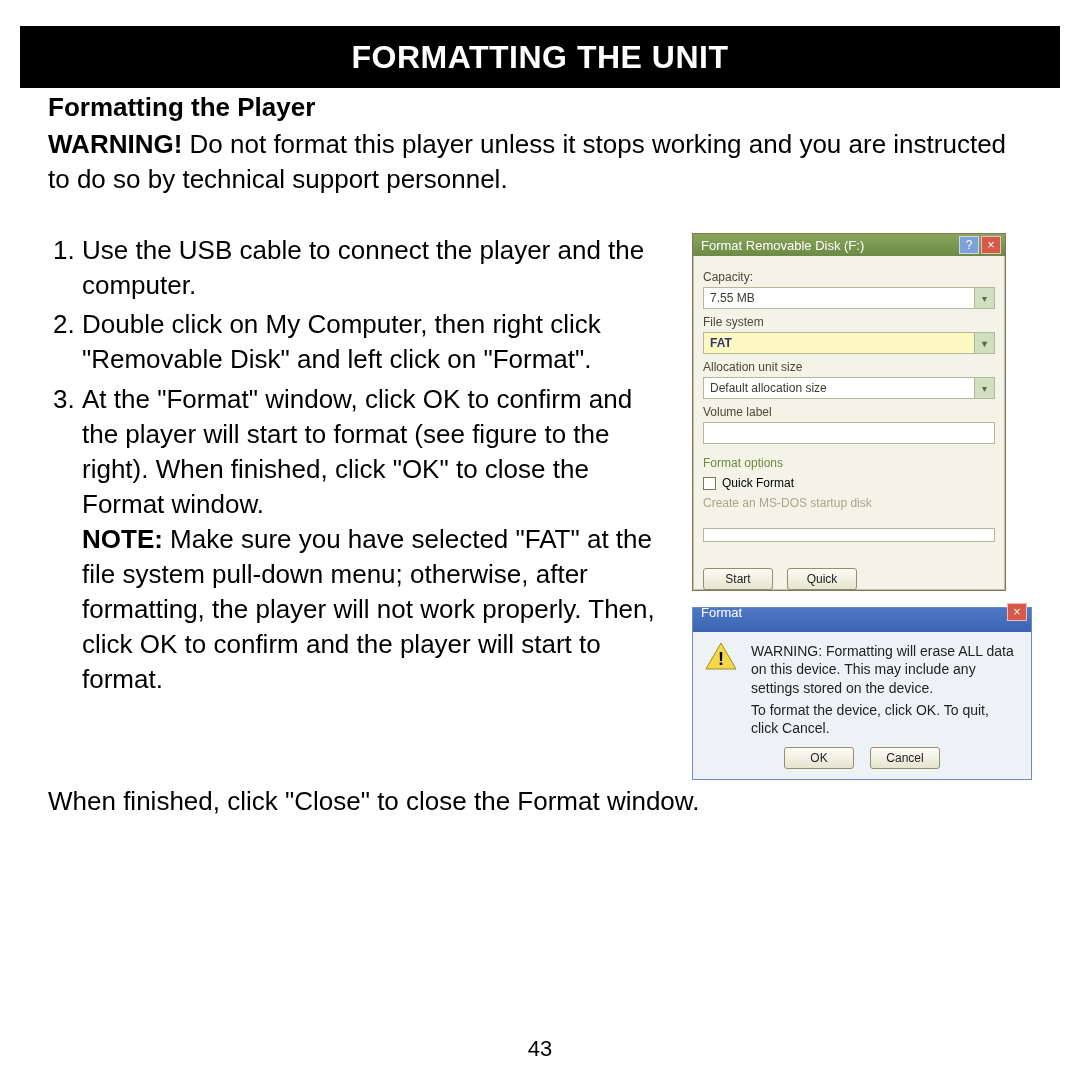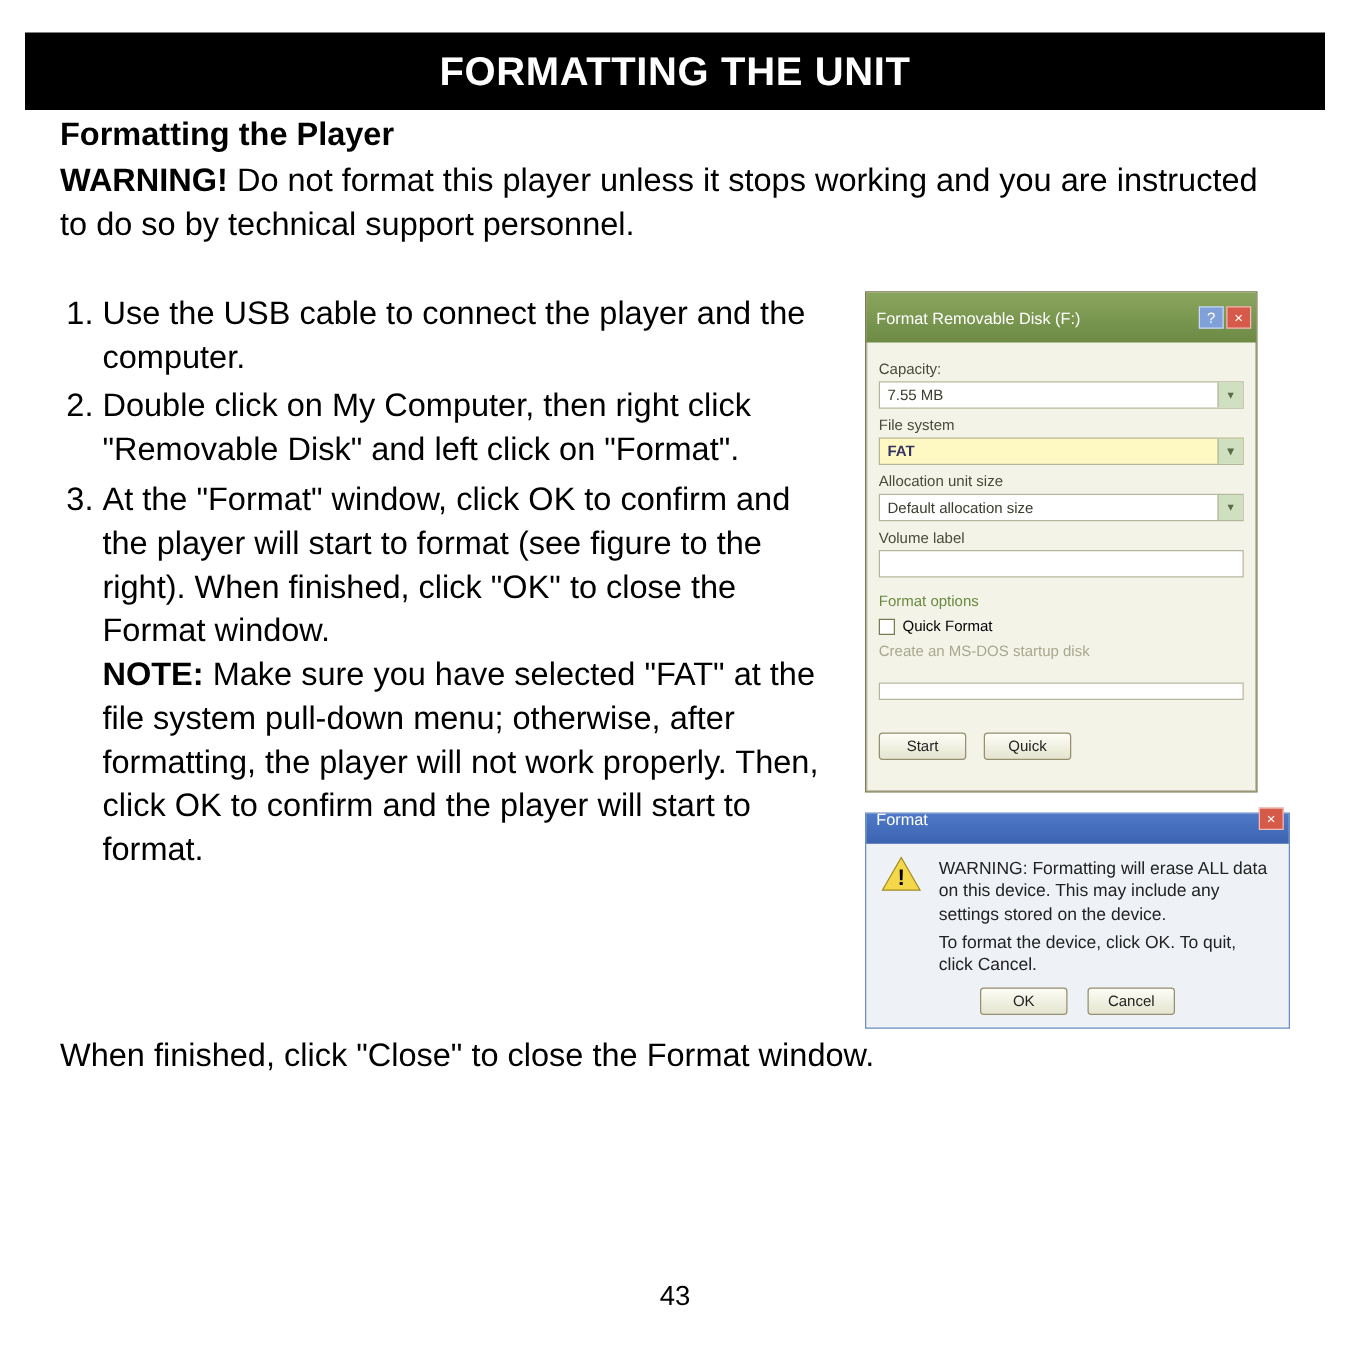--- a/index.html
+++ b/index.html
@@ -36,7 +36,7 @@
     box-shadow: 0 0 0 1px #c0c0ac inset;
   }
   .titlebar {
-    height: 40px; background: linear-gradient(#8aa55e,#6c8a44); color: #fff; display: flex;
+    height: 22px; background: linear-gradient(#8aa55e,#6c8a44); color: #fff; display: flex;
     align-items: center; justify-content: space-between; padding: 0 4px 0 8px; font-size: 13px;
   }
   .titlebar .tb-btns { display: flex; gap: 2px; }

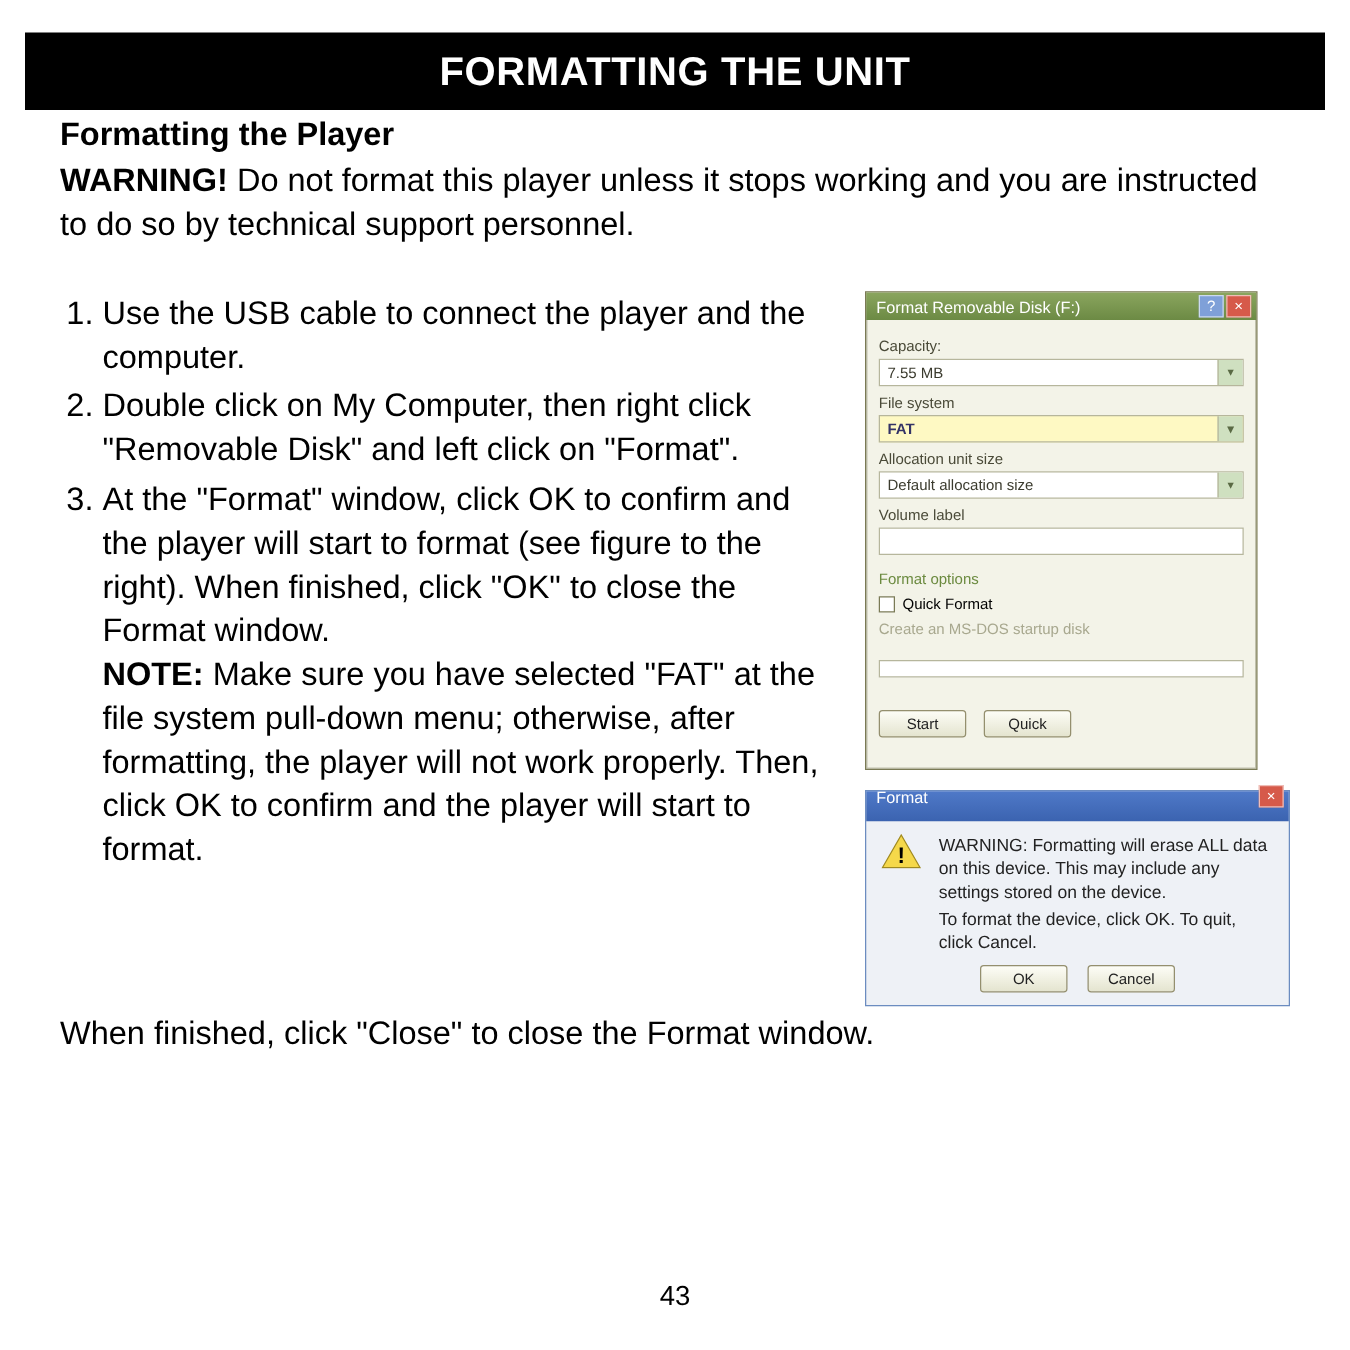--- a/index.html
+++ b/index.html
@@ -47,7 +47,7 @@
   .tb-help { background: #7fa0d8; }
   .tb-close { background: #d65a4a; }
 
-  .win-body { padding: 8px 10px 25px 10px; }
+  .win-body { padding: 8px 10px 0 10px; }
   .lbl { font-size: 12px; color: #4a4a38; margin-top: 6px; margin-bottom: 3px; }
   .combo { position: relative; background: #fff; border: 1px solid #b6b69c; height: 22px; display: flex; align-items: center; padding: 0 22px 0 6px; font-size: 12px; }
   .combo .arrow {

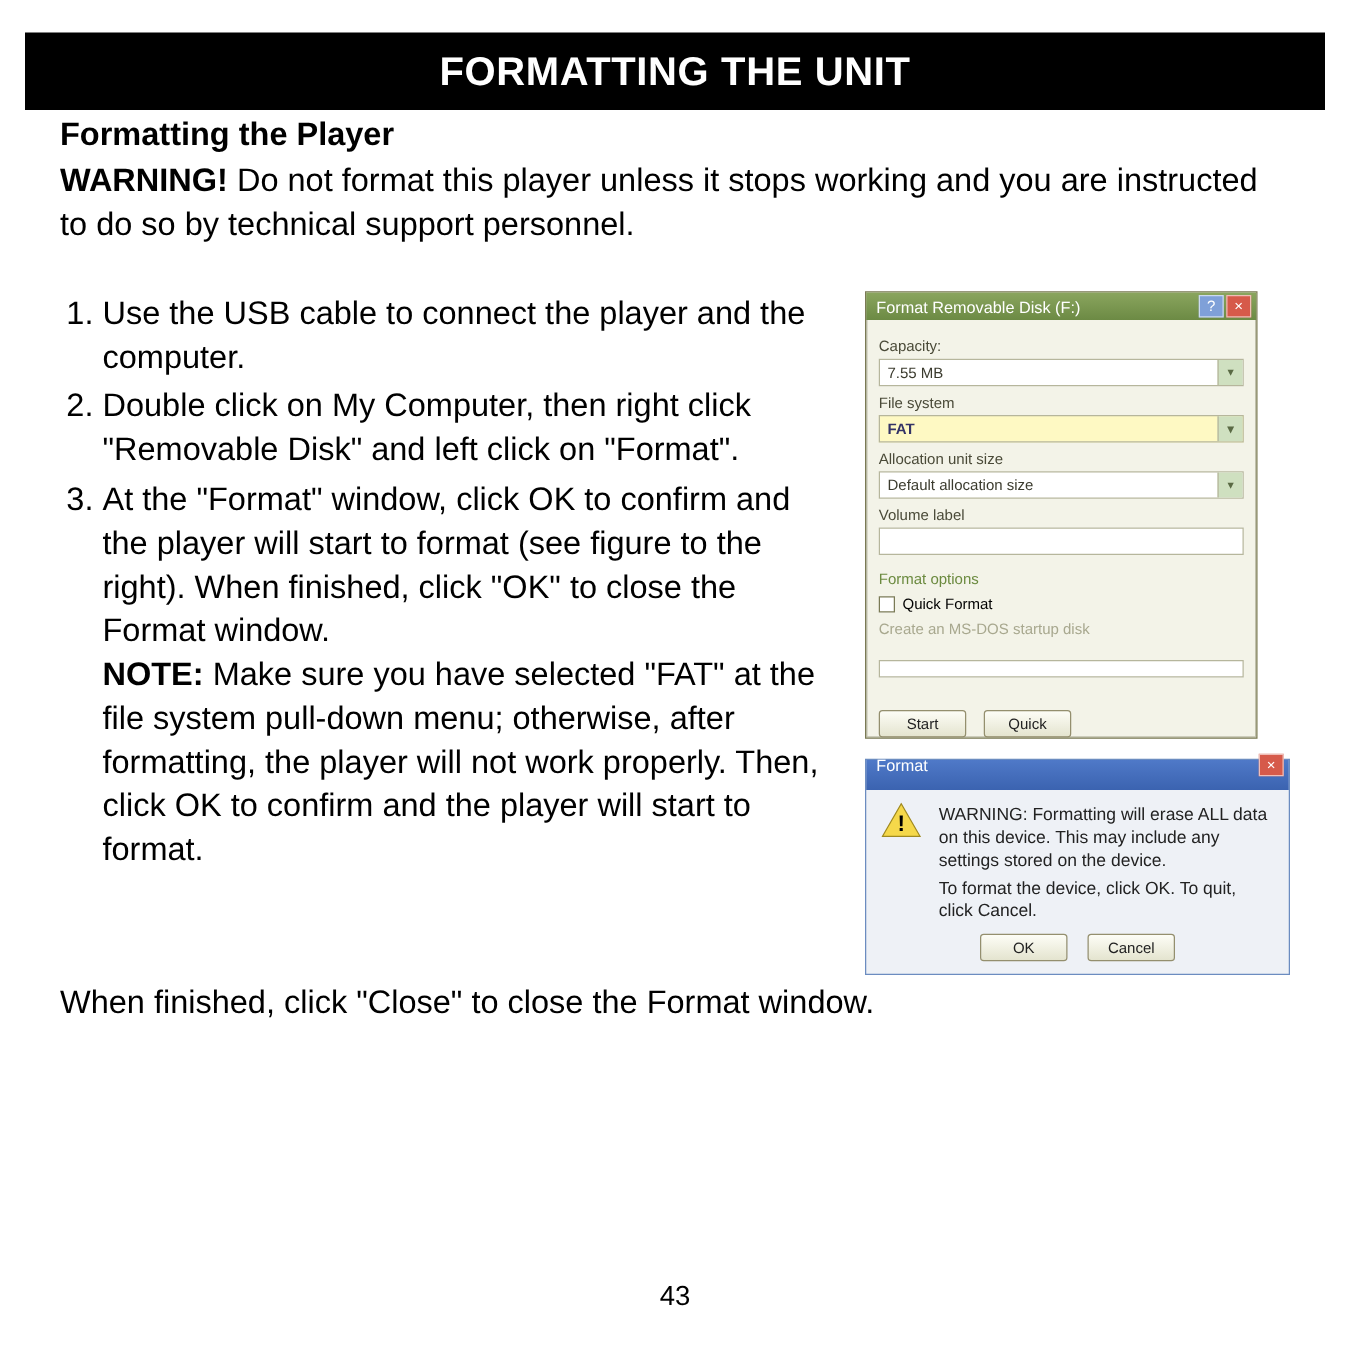--- a/index.html
+++ b/index.html
@@ -27,7 +27,7 @@
 
   .tail { font-size: 26px; line-height: 1.35; margin-top: 4px; }
 
-  .page-num { position: absolute; left: 0; right: 0; bottom: 30px; text-align: center; font-size: 22px; }
+  .page-num { position: absolute; left: 0; right: 0; bottom: 18px; text-align: center; font-size: 22px; }
 
   
   .win {

